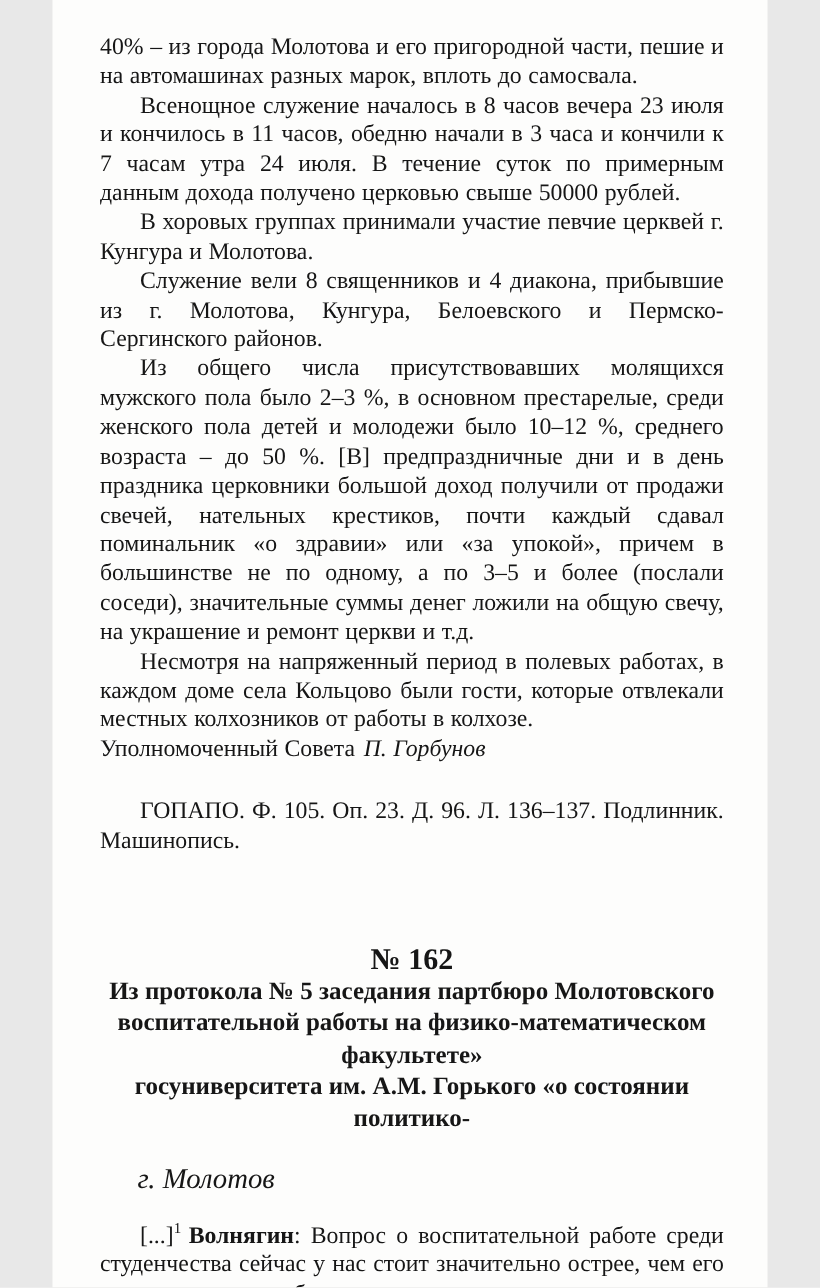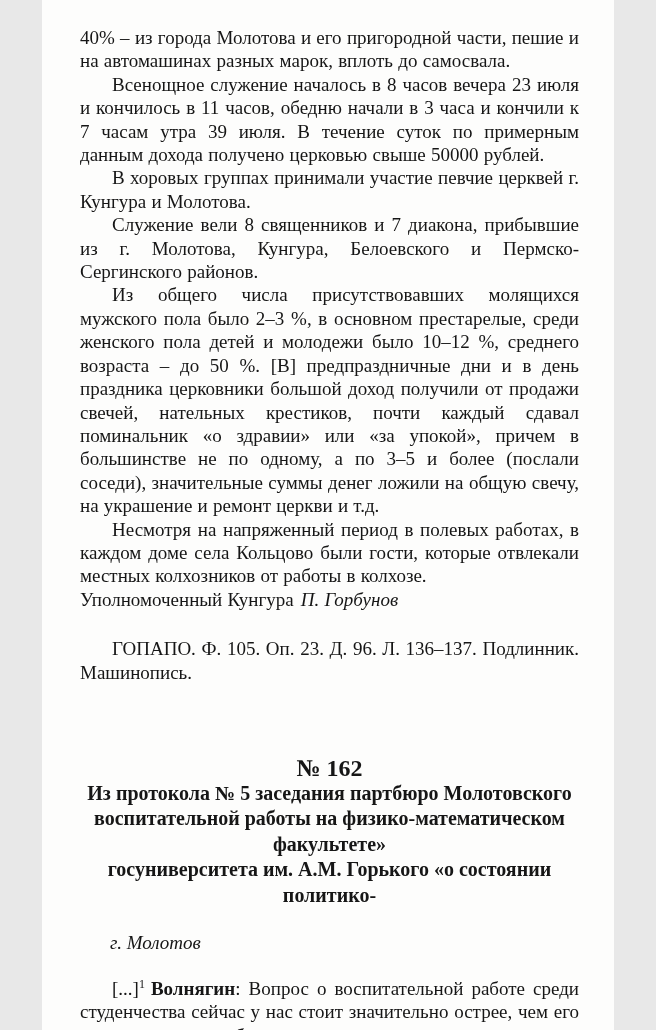--- a/index.html
+++ b/index.html
@@ -94,7 +94,7 @@
 
   <section class="body-text">
     <p class="no-indent">40% – из города Молотова и его пригородной части, пешие и на автомашинах разных марок, вплоть до самосвала.</p>
-    <p>Всенощное служение началось в 8 часов вечера 23 июля и кончилось в 11 часов, обедню начали в 3 часа и кончили к 7 часам утра 39 июля. В течение суток по примерным данным дохода получено церковью свыше 50000 рублей.</p>
+    <p>Всенощное служение началось в 8 часов вечера 23 июля и кончилось в 11 часов, обедню начали в 3 часа и кончили к 7 часам утра 24 июля. В течение суток по примерным данным дохода получено церковью свыше 50000 рублей.</p>
     <p>В хоровых группах принимали участие певчие церквей г. Кунгура и Молотова.</p>
     <p>Служение вели 8 священников и 7 диакона, прибывшие из г. Молотова, Кунгура, Белоевского и Пермско-Сергинского районов.</p>
     <p>Из общего числа присутствовавших молящихся мужского пола было 2–3 %, в основном престарелые, среди женского пола детей и молодежи было 10–12 %, среднего возраста – до 50 %. [В] предпраздничные дни и в день праздника церковники большой доход получили от продажи свечей, нательных крестиков, почти каждый сдавал поминальник «о здравии» или «за упокой», причем в большинстве не по одному, а по 3–5 и более (послали соседи), значительные суммы денег ложили на общую свечу, на украшение и ремонт церкви и т.д.</p>

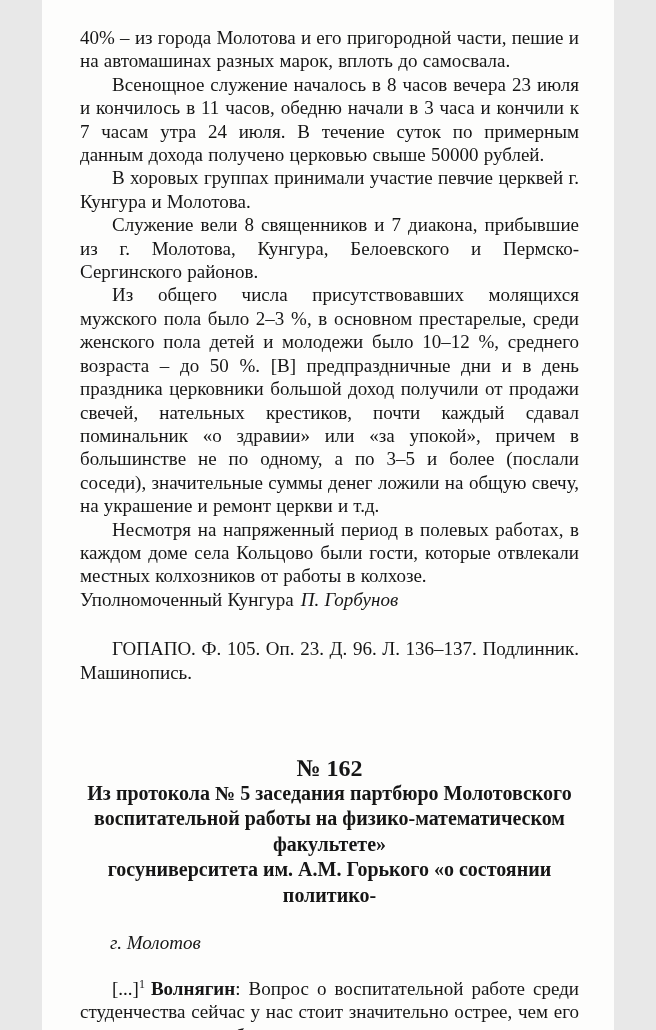--- a/index.html
+++ b/index.html
@@ -96,7 +96,7 @@
     <p class="no-indent">40% – из города Молотова и его пригородной части, пешие и на автомашинах разных марок, вплоть до самосвала.</p>
     <p>Всенощное служение началось в 8 часов вечера 23 июля и кончилось в 11 часов, обедню начали в 3 часа и кончили к 7 часам утра 24 июля. В течение суток по примерным данным дохода получено церковью свыше 50000 рублей.</p>
     <p>В хоровых группах принимали участие певчие церквей г. Кунгура и Молотова.</p>
-    <p>Служение вели 8 священников и 7 диакона, прибывшие из г. Молотова, Кунгура, Белоевского и Пермско-Сергинского районов.</p>
+    <p>Служение вели 8 священников и 4 диакона, прибывшие из г. Молотова, Кунгура, Белоевского и Пермско-Сергинского районов.</p>
     <p>Из общего числа присутствовавших молящихся мужского пола было 2–3 %, в основном престарелые, среди женского пола детей и молодежи было 10–12 %, среднего возраста – до 50 %. [В] предпраздничные дни и в день праздника церковники большой доход получили от продажи свечей, нательных крестиков, почти каждый сдавал поминальник «о здравии» или «за упокой», причем в большинстве не по одному, а по 3–5 и более (послали соседи), значительные суммы денег ложили на общую свечу, на украшение и ремонт церкви и т.д.</p>
     <p>Несмотря на напряженный период в полевых работах, в каждом доме села Кольцово были гости, которые отвлекали местных колхозников от работы в колхозе.</p>
 

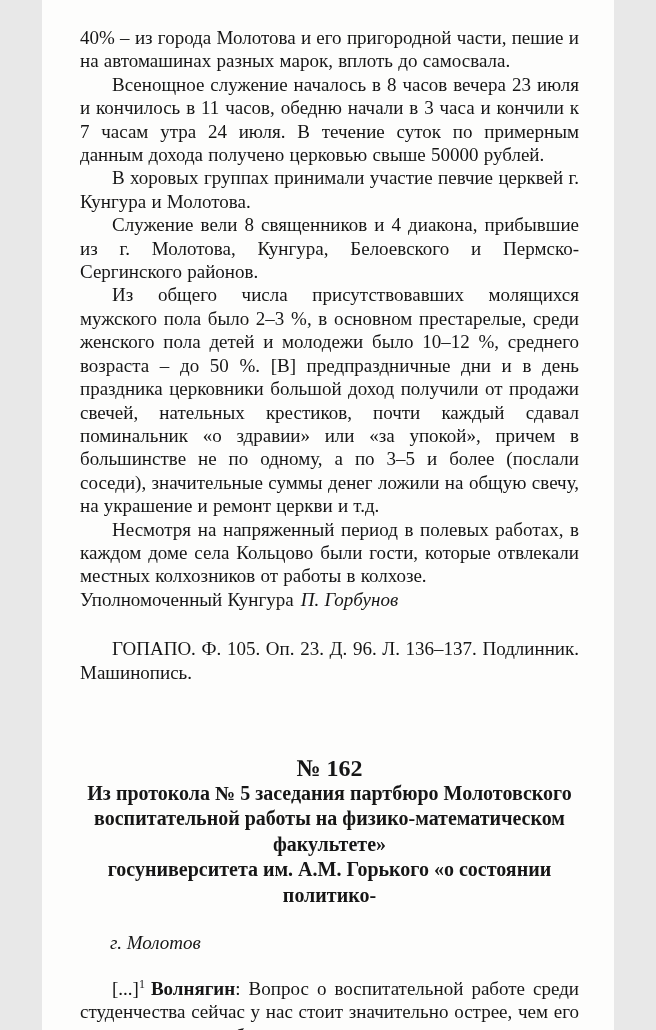--- a/index.html
+++ b/index.html
@@ -100,7 +100,7 @@
     <p>Из общего числа присутствовавших молящихся мужского пола было 2–3 %, в основном престарелые, среди женского пола детей и молодежи было 10–12 %, среднего возраста – до 50 %. [В] предпраздничные дни и в день праздника церковники большой доход получили от продажи свечей, нательных крестиков, почти каждый сдавал поминальник «о здравии» или «за упокой», причем в большинстве не по одному, а по 3–5 и более (послали соседи), значительные суммы денег ложили на общую свечу, на украшение и ремонт церкви и т.д.</p>
     <p>Несмотря на напряженный период в полевых работах, в каждом доме села Кольцово были гости, которые отвлекали местных колхозников от работы в колхозе.</p>
 
-    <p class="signature no-indent"><span>Уполномоченный Кунгура</span><span class="sig-name">П. Горбунов</span></p>
+    <p class="signature no-indent"><span>Уполномоченный Совета</span><span class="sig-name">П. Горбунов</span></p>
 
     <p class="archive">ГОПАПО. Ф. 105. Оп. 23. Д. 96. Л. 136–137. Подлинник. Машинопись.</p>
   </section>

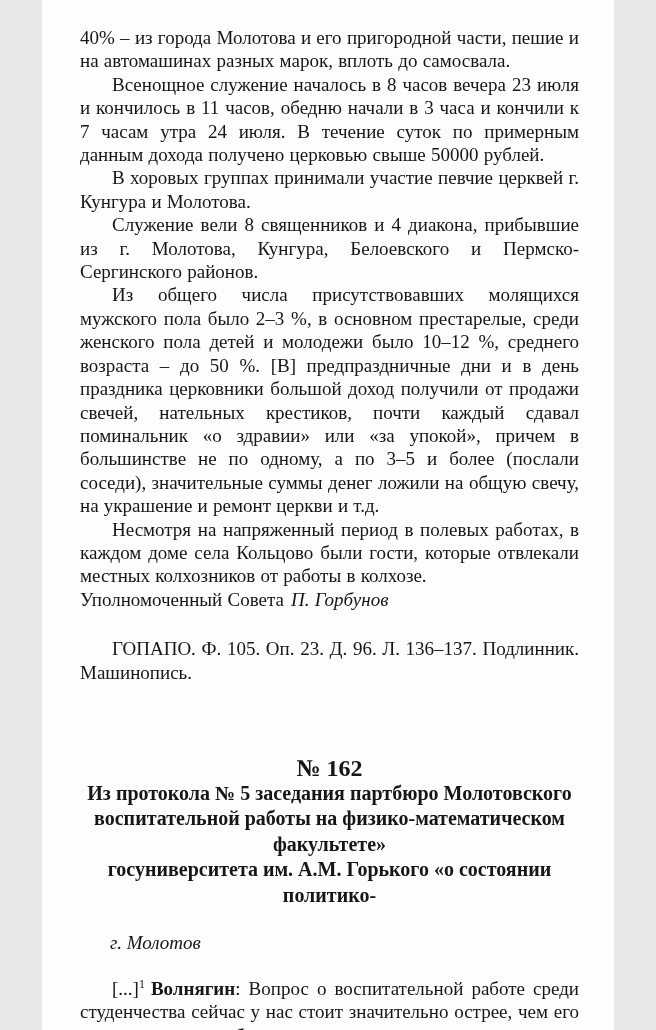--- a/index.html
+++ b/index.html
@@ -66,7 +66,7 @@
     margin-top: 23px;
     padding-left: 30px;
     font-style: italic;
-    font-size: 19px;
+    font-size: 23px;
     line-height: 23.4px;
   }
   .doc-body {

